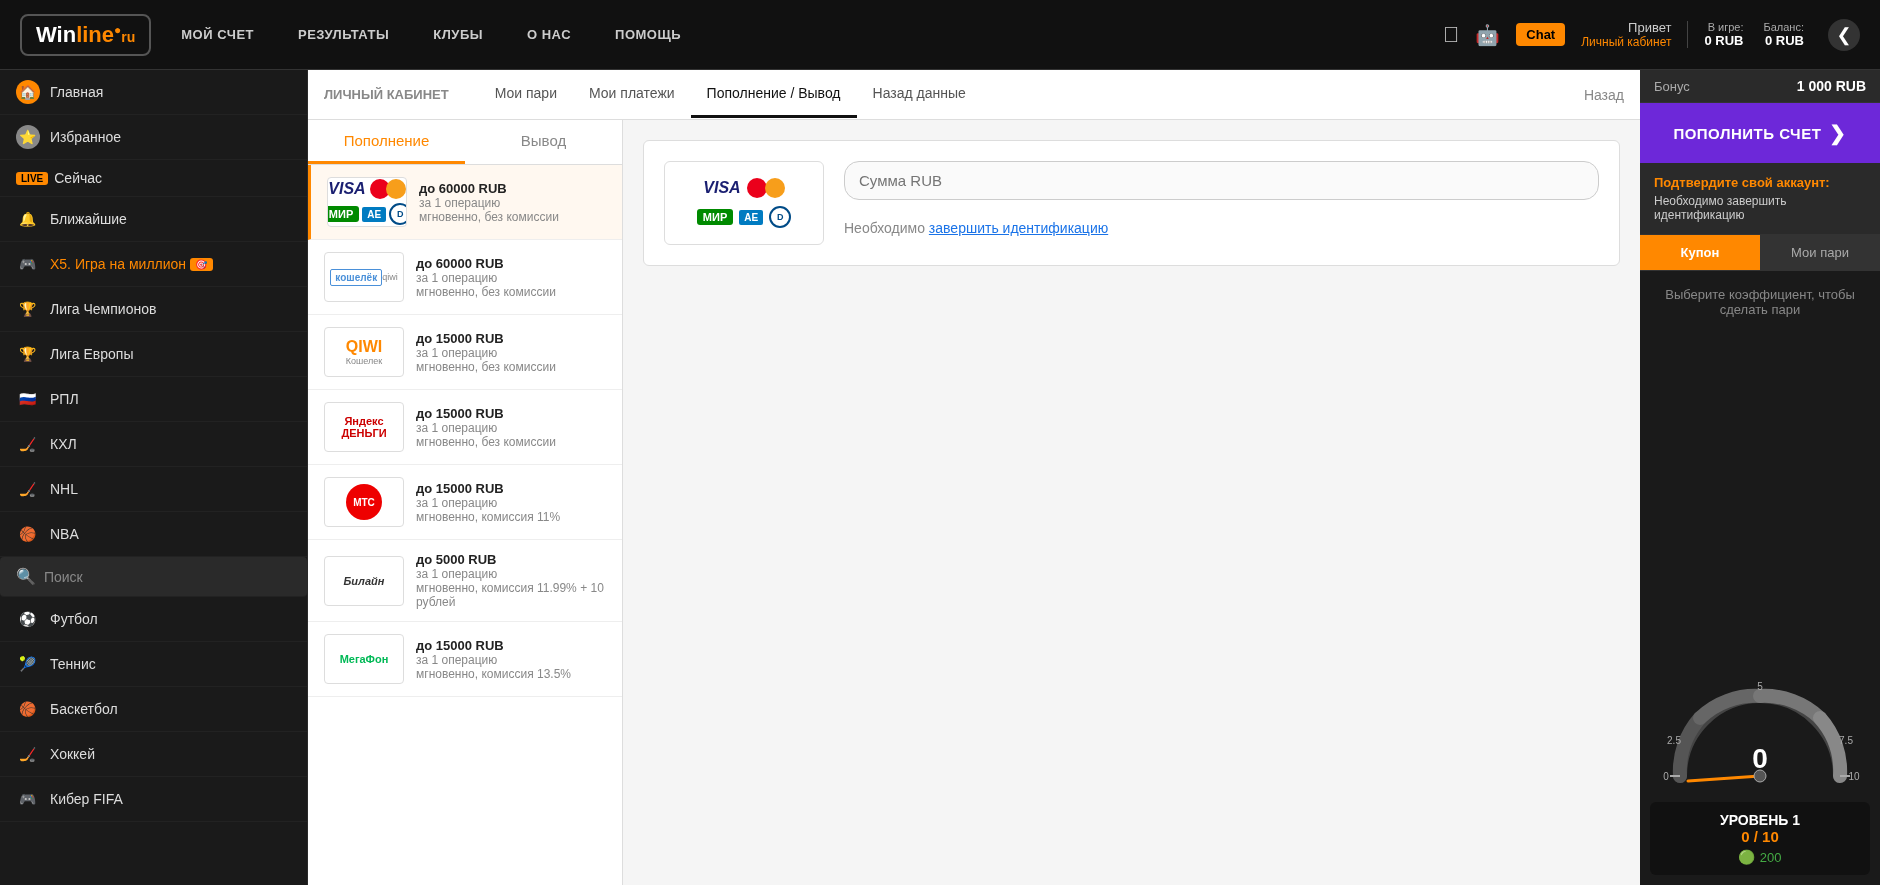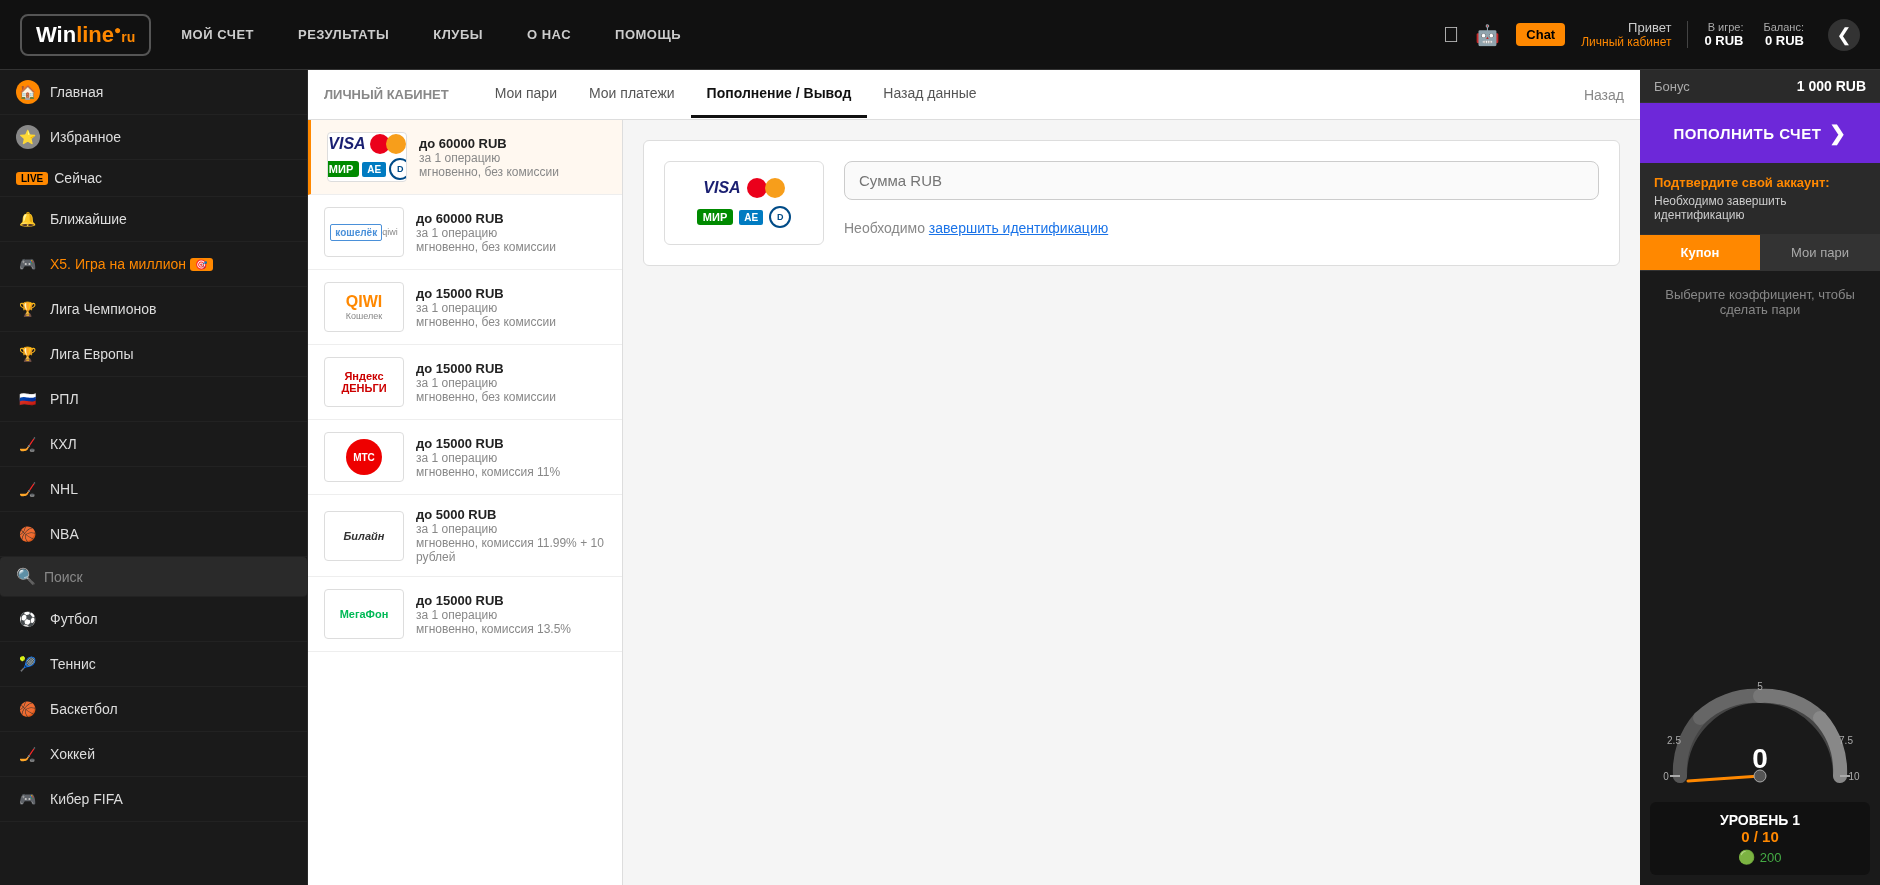--- a/index.html
+++ b/index.html
@@ -46,7 +46,7 @@
     .account-nav { background: #fff; display: flex; align-items: center; padding: 0 16px; height: 50px; border-bottom: 1px solid #ddd; }
     .account-nav-title { color: #888; font-size: 13px; font-weight: bold; text-transform: uppercase; margin-right: 30px; }
     .account-nav-tab { padding: 14px 16px; font-size: 14px; color: #555; cursor: pointer; border-bottom: 3px solid transparent; }
-    .account-nav-tab.active { color: #111; border-bottom: 3px solid #111; font-weight: bold; }
+    .account-nav-tab.active { color: #111; border-bottom: 3px solid #111; font-weight: normal; }
     .account-nav-back { margin-left: auto; color: #888; font-size: 14px; cursor: pointer; }
 
     

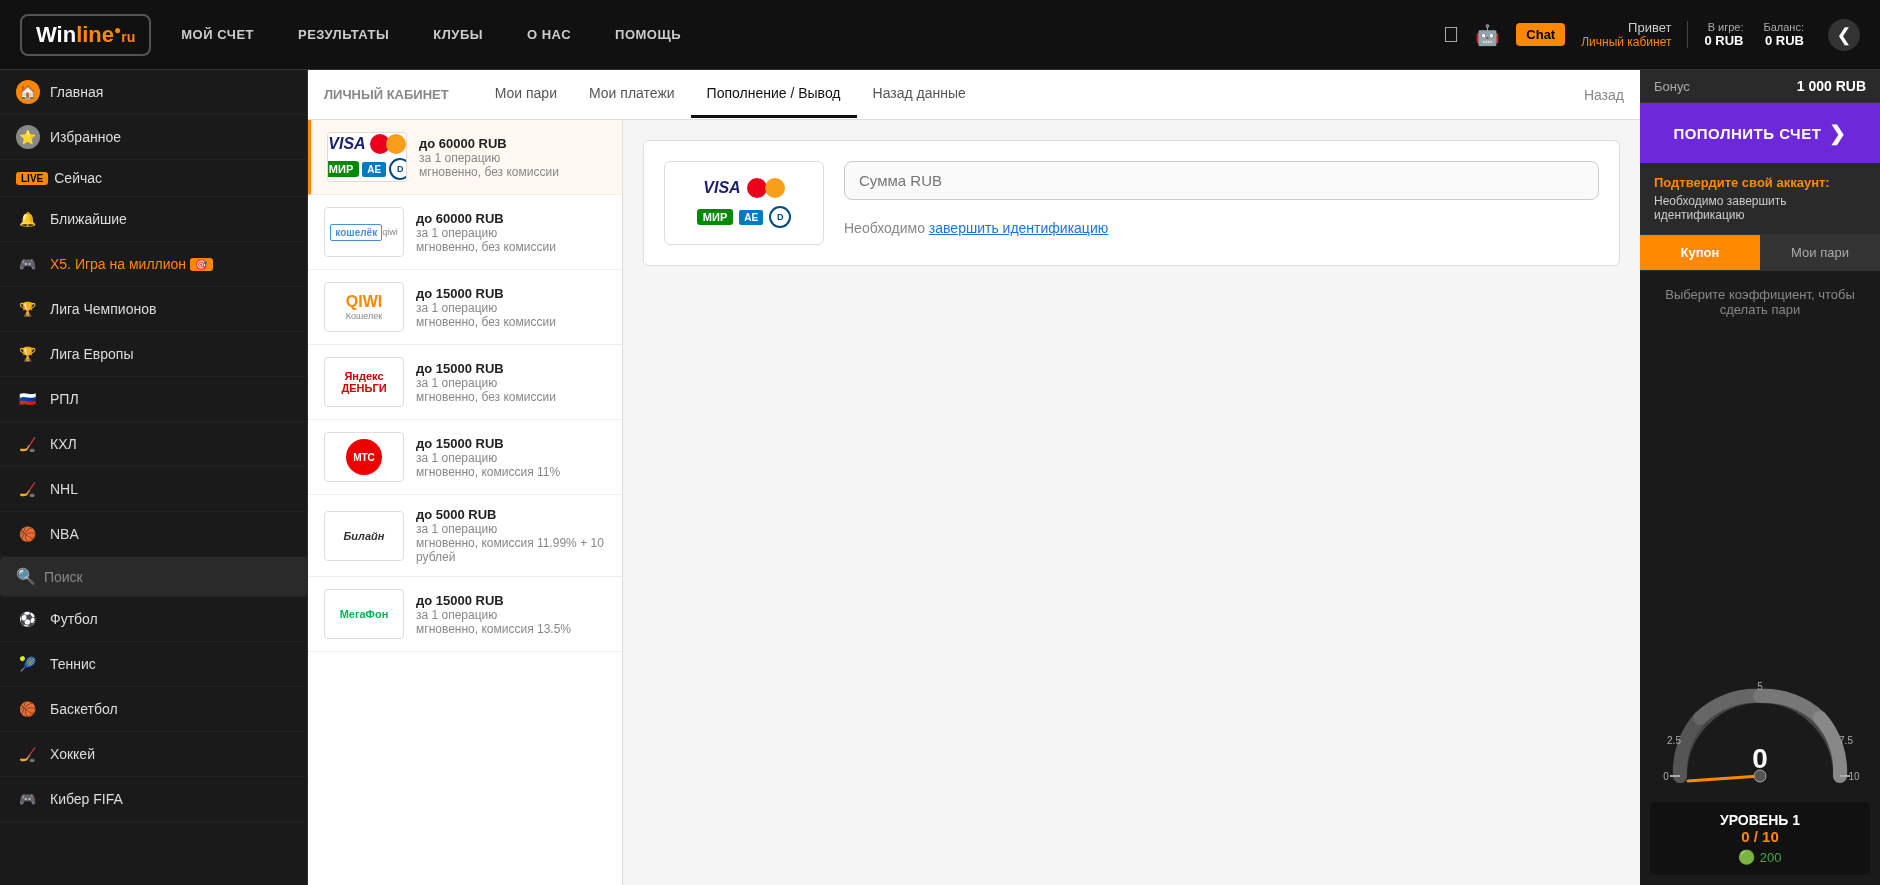--- a/index.html
+++ b/index.html
@@ -238,6 +238,10 @@
     <div class="inner-content">
 
       <div class="payment-sidebar">
+        <div class="payment-tabs">
+          <div class="payment-tab active">Пополнение</div>
+          <div class="payment-tab">Вывод</div>
+        </div>
 
         <div class="payment-item selected">
           <div class="payment-logo">

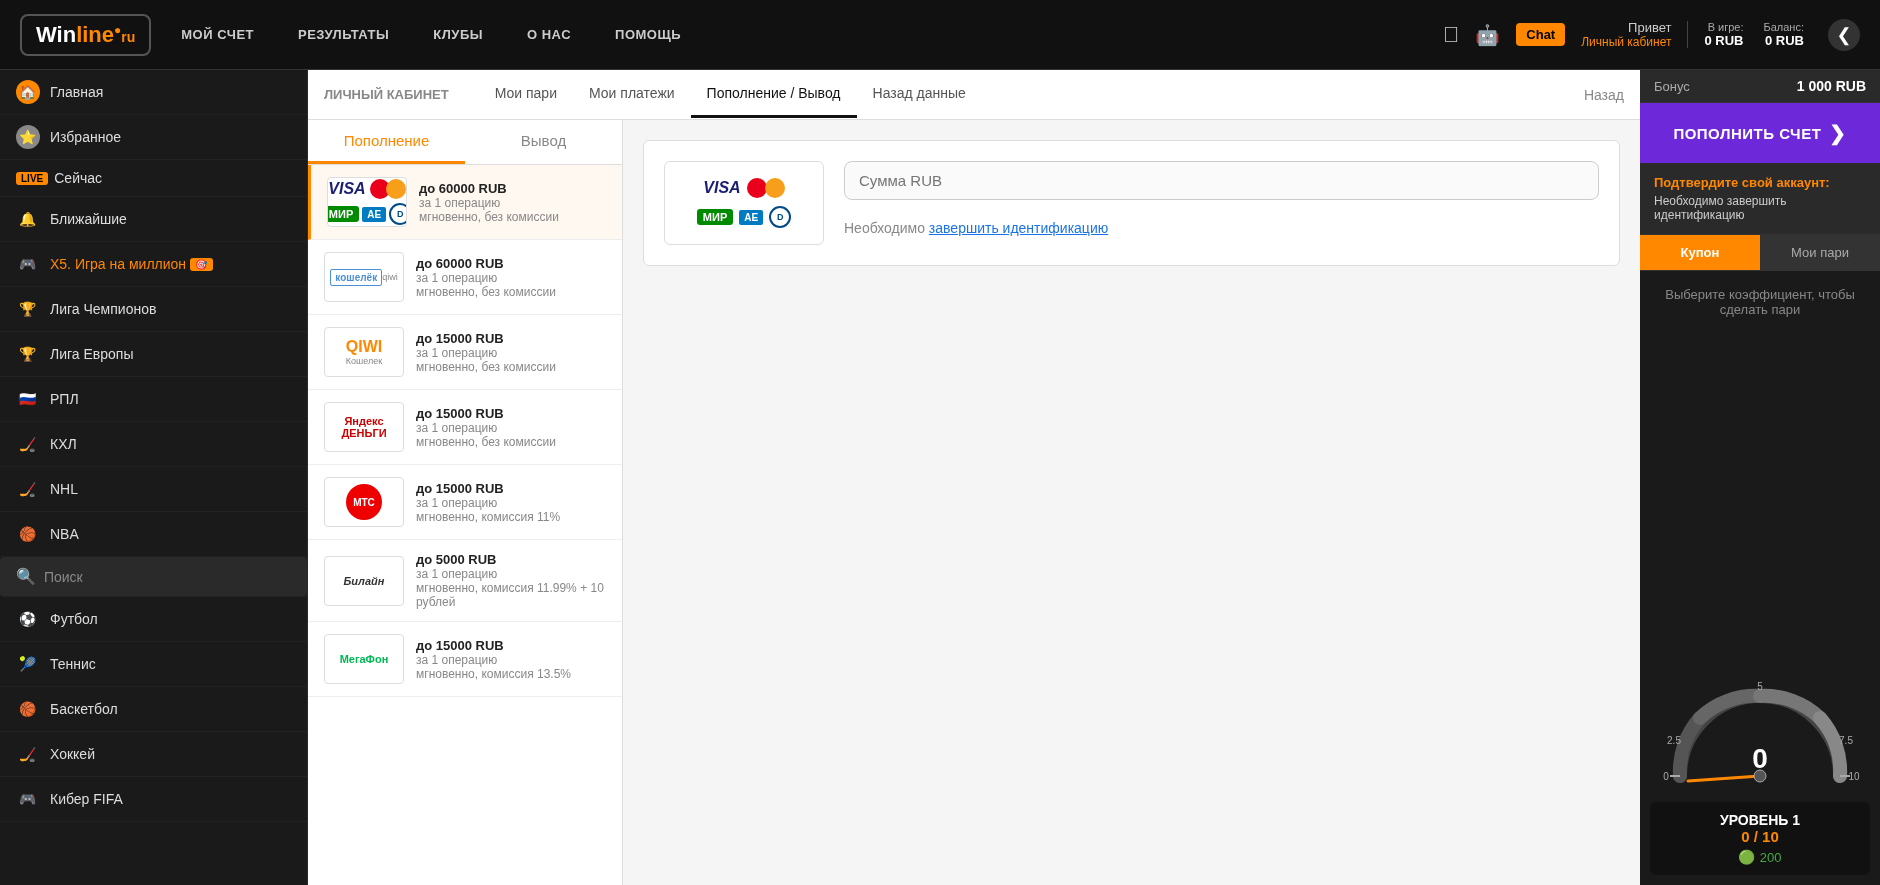--- a/index.html
+++ b/index.html
@@ -78,7 +78,7 @@
     .card-logos-row { display: flex; align-items: center; gap: 6px; }
     .card-title-area { flex: 1; }
     .card-title { font-size: 20px; font-weight: bold; color: #222; margin-bottom: 16px; }
-    .amount-input { width: 100%; padding: 10px 14px; border: 1px solid #ccc; border-radius: 8px; font-size: 15px; color: #888; background: #fafafa; margin-bottom: 12px; }
+    .amount-input { width: 100%; padding: 10px 14px; border: 1px solid #ccc; border-radius: 15px; font-size: 15px; color: #888; background: #fafafa; margin-bottom: 12px; }
     .identity-notice { color: #888; font-size: 14px; margin-top: 8px; }
     .identity-link { color: #1a73e8; text-decoration: underline; cursor: pointer; }
 

